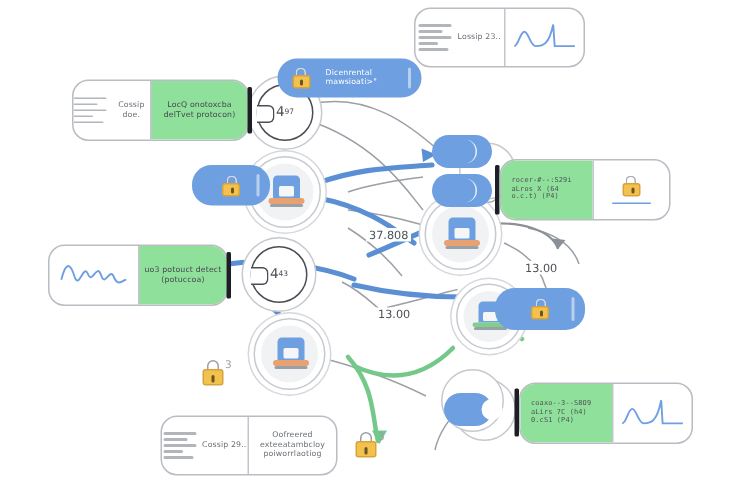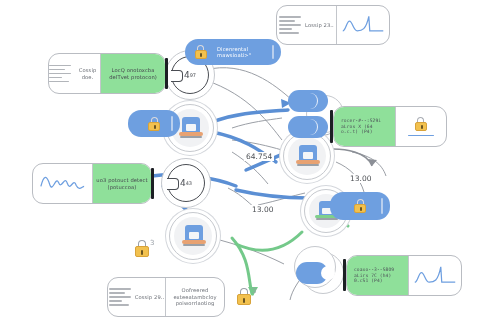--- a/index.html
+++ b/index.html
@@ -352,7 +352,7 @@
     </div>
   </div>
 
-  <span class="elabel" style="left:244px;top:152px;">64.754</span>
+  <span class="elabel" style="left:244px;top:152px;">37.808</span>
   <span class="elabel" style="left:348px;top:174px;">13.00</span>
   <span class="elabel" style="left:250px;top:205px;">13.00</span>
 

